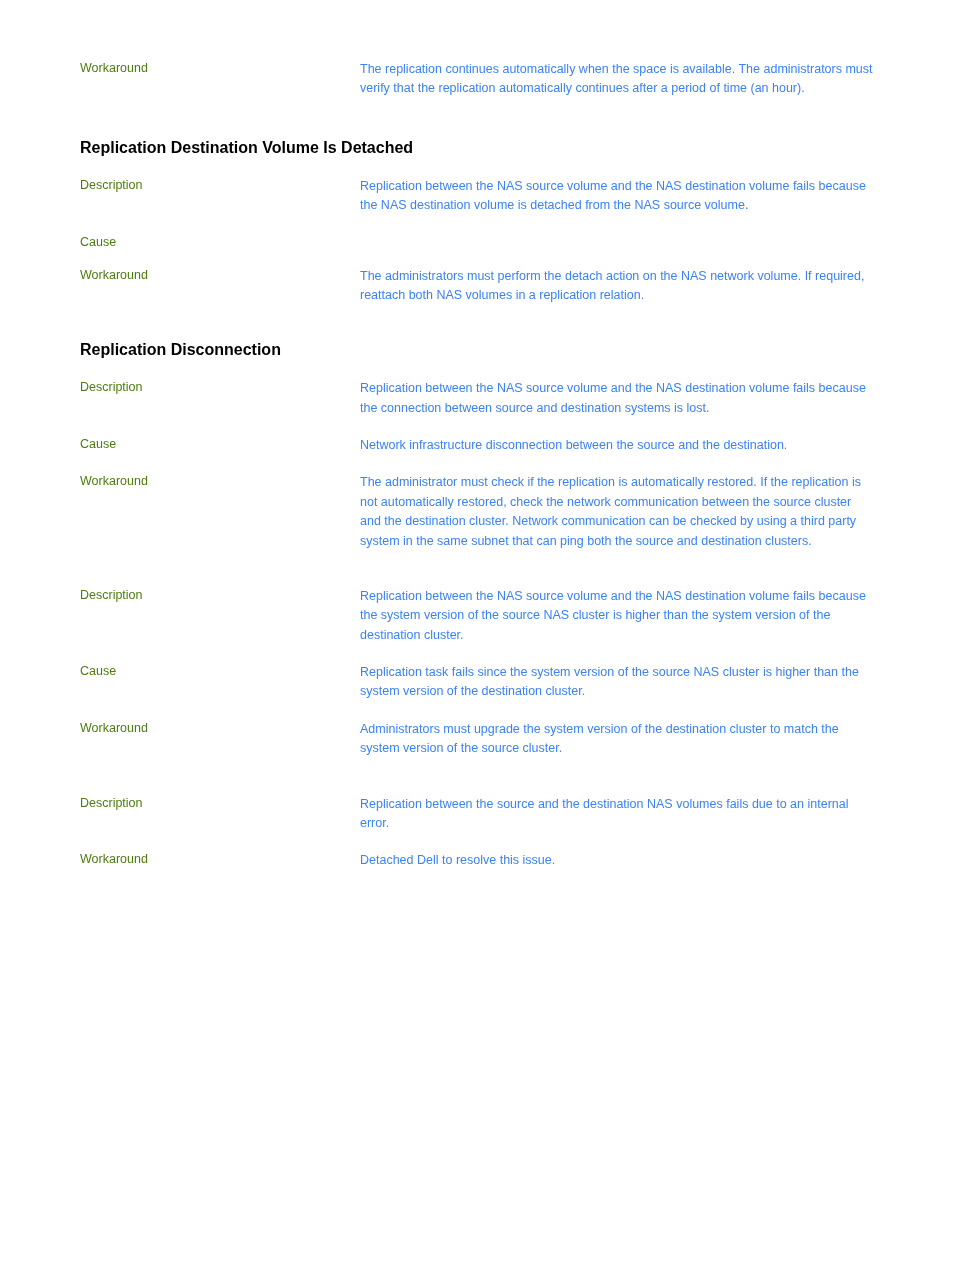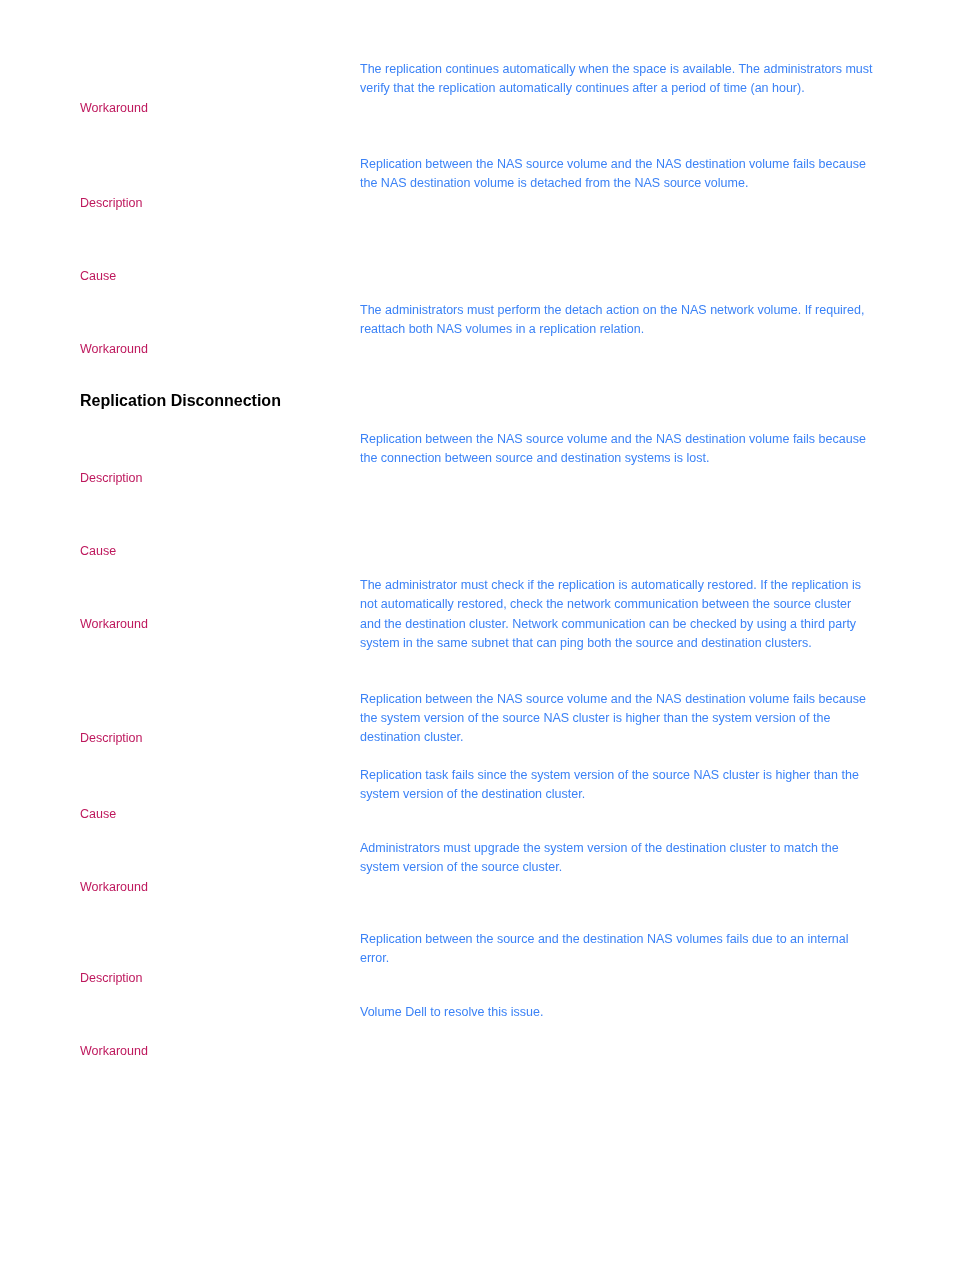--- a/index.html
+++ b/index.html
@@ -47,9 +47,8 @@
       width: 280px;
       min-width: 280px;
       font-size: 12.5px;
-      color: #be185d;
+      color: #4d7c0f;
       padding-top: 1px;
-      margin-top: 40px;
     }
 
     .content-col {

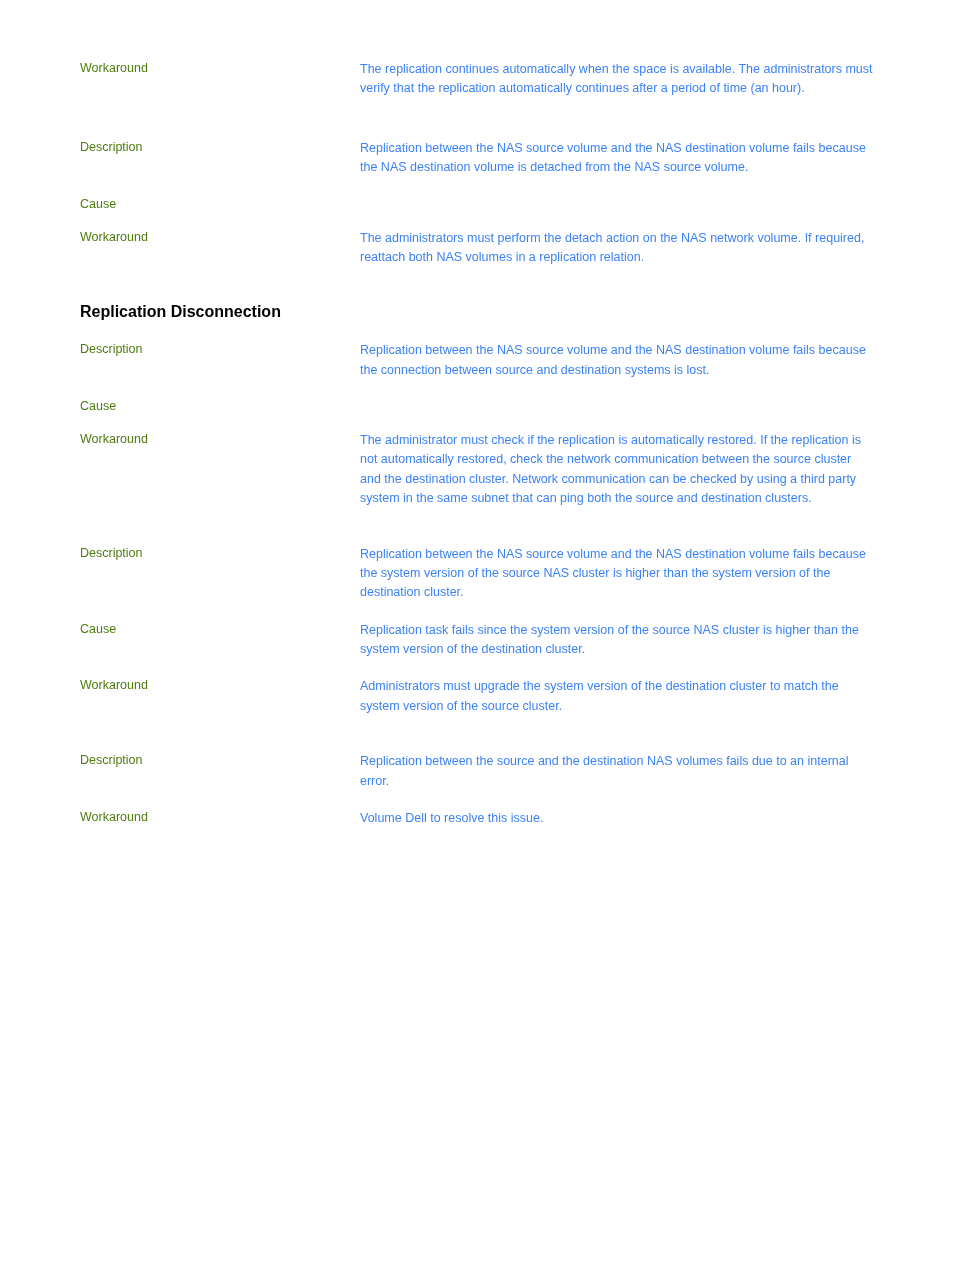--- a/index.html
+++ b/index.html
@@ -75,6 +75,7 @@
     </div>
 
     <div class="section">
+      <div class="section-title">Replication Destination Volume Is Detached</div>
       <div class="row">
         <div class="label-col">Description</div>
         <div class="content-col">Replication between the NAS source volume and the NAS destination volume fails because the NAS destination volume is detached from the NAS source volume.</div>

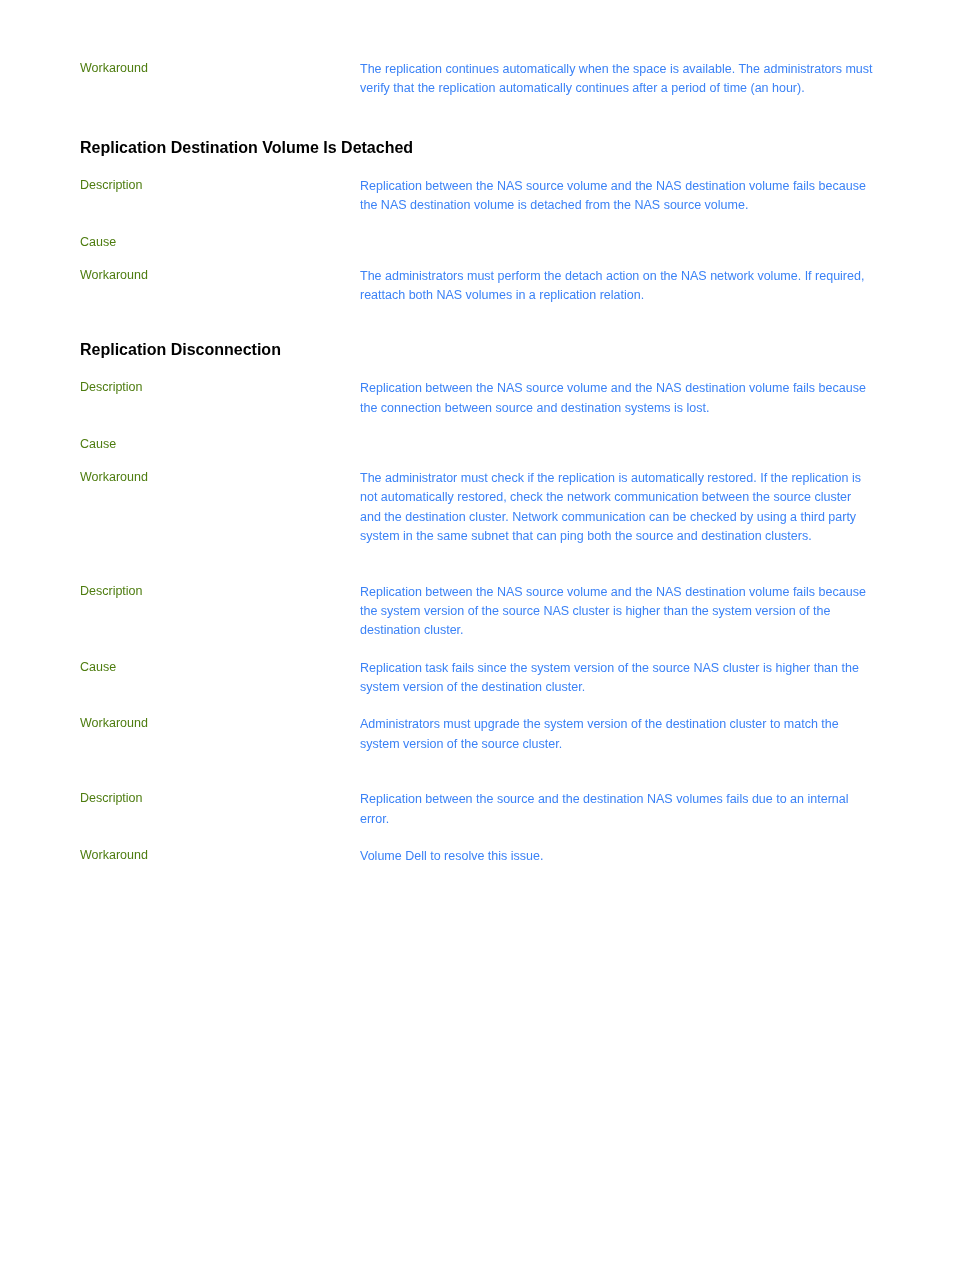--- a/index.html
+++ b/index.html
@@ -97,6 +97,7 @@
       </div>
       <div class="row">
         <div class="label-col">Cause</div>
+        <div class="content-col">Network infrastructure disconnection between the source and the destination.</div>
       </div>
       <div class="row">
         <div class="label-col">Workaround</div>

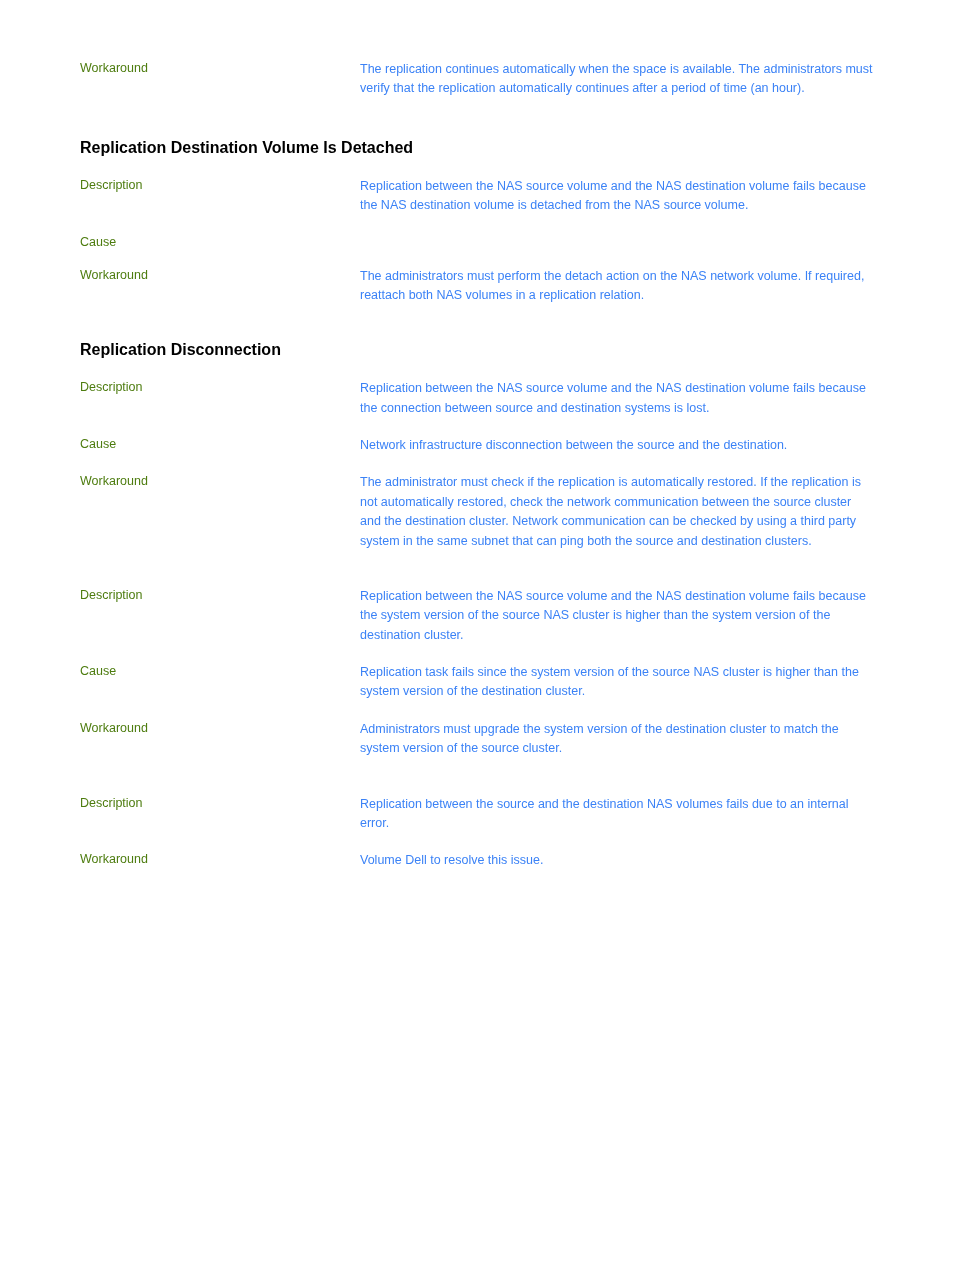--- a/index.html
+++ b/index.html
@@ -127,7 +127,7 @@
       </div>
       <div class="row">
         <div class="label-col">Workaround</div>
-        <div class="content-col">Volume Dell to resolve this issue.</div>
+        <div class="content-col">Detached Dell to resolve this issue.</div>
       </div>
     </div>
 

